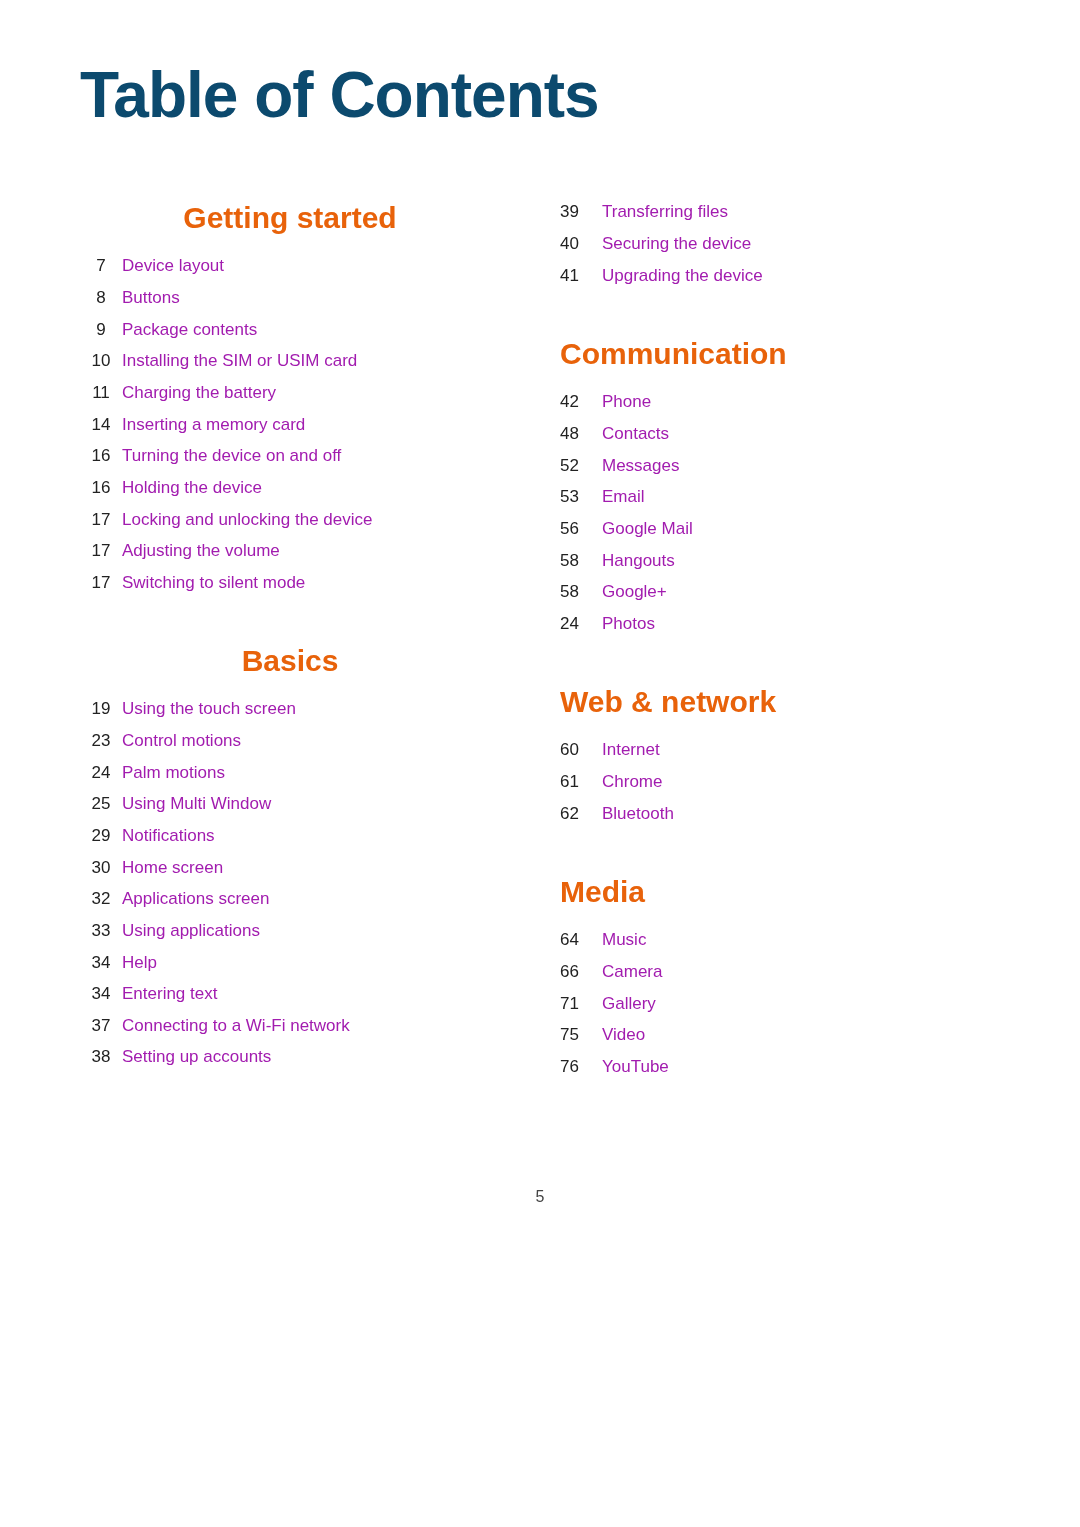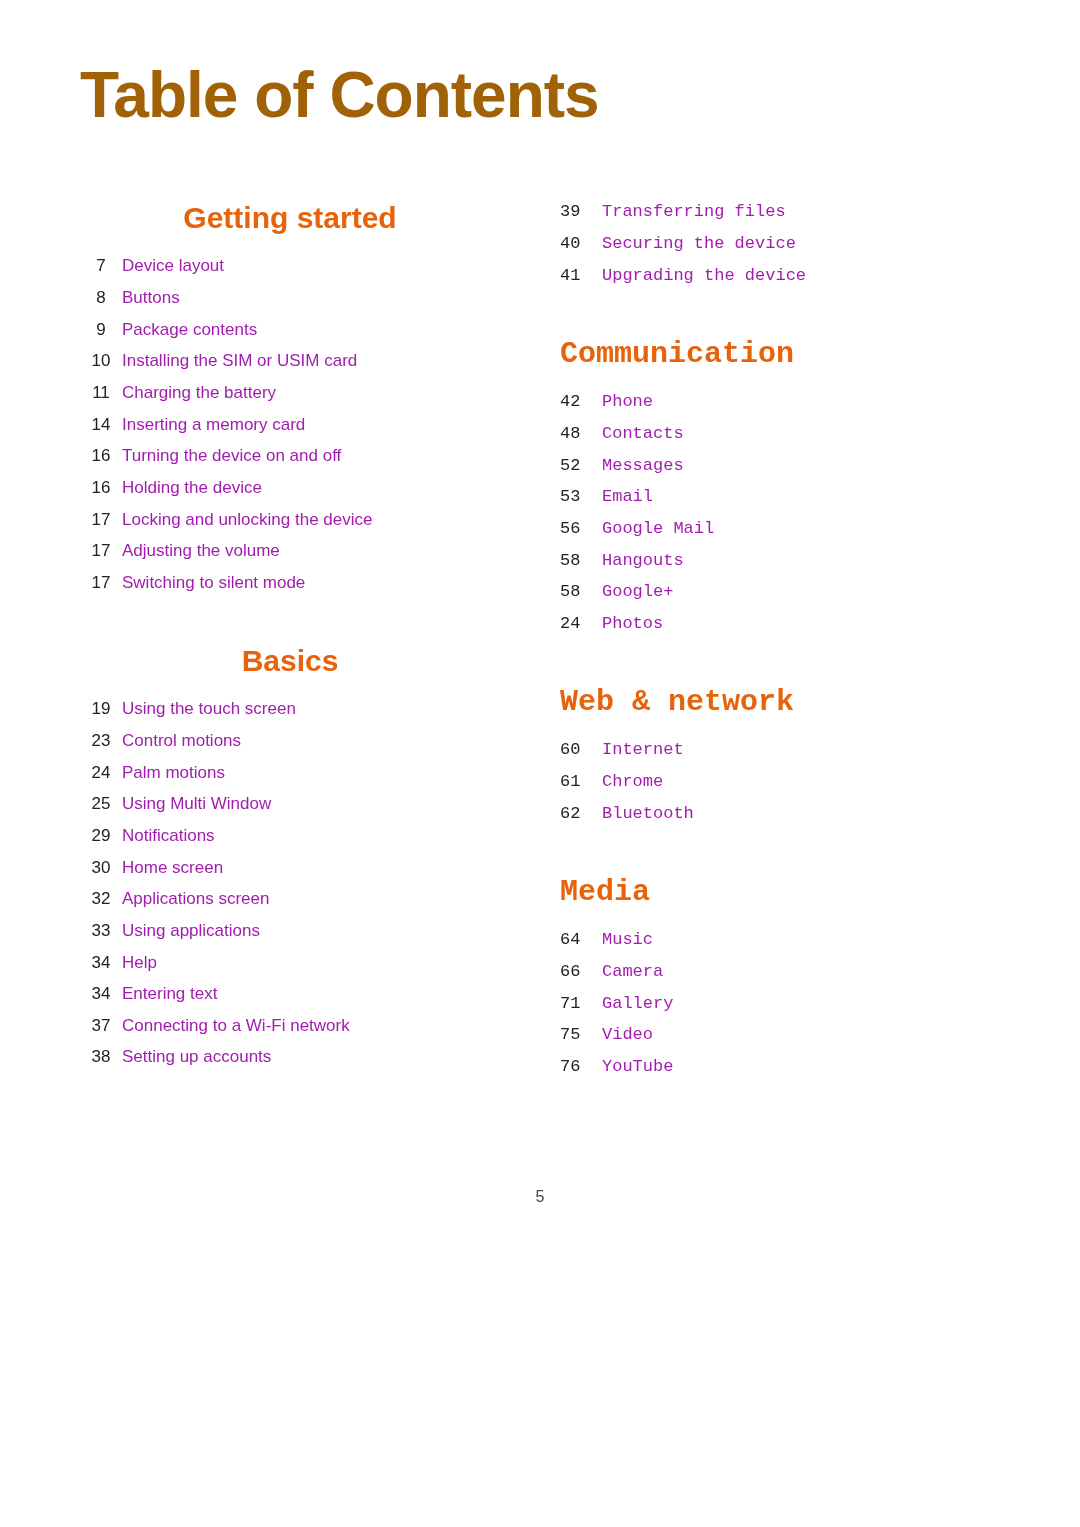--- a/index.html
+++ b/index.html
@@ -20,7 +20,7 @@
     .page-title {
       font-size: 64px;
       font-weight: 900;
-      color: #a16207;
+      color: #0c4a6e;
       margin-bottom: 70px;
       line-height: 1.1;
       letter-spacing: -1px;

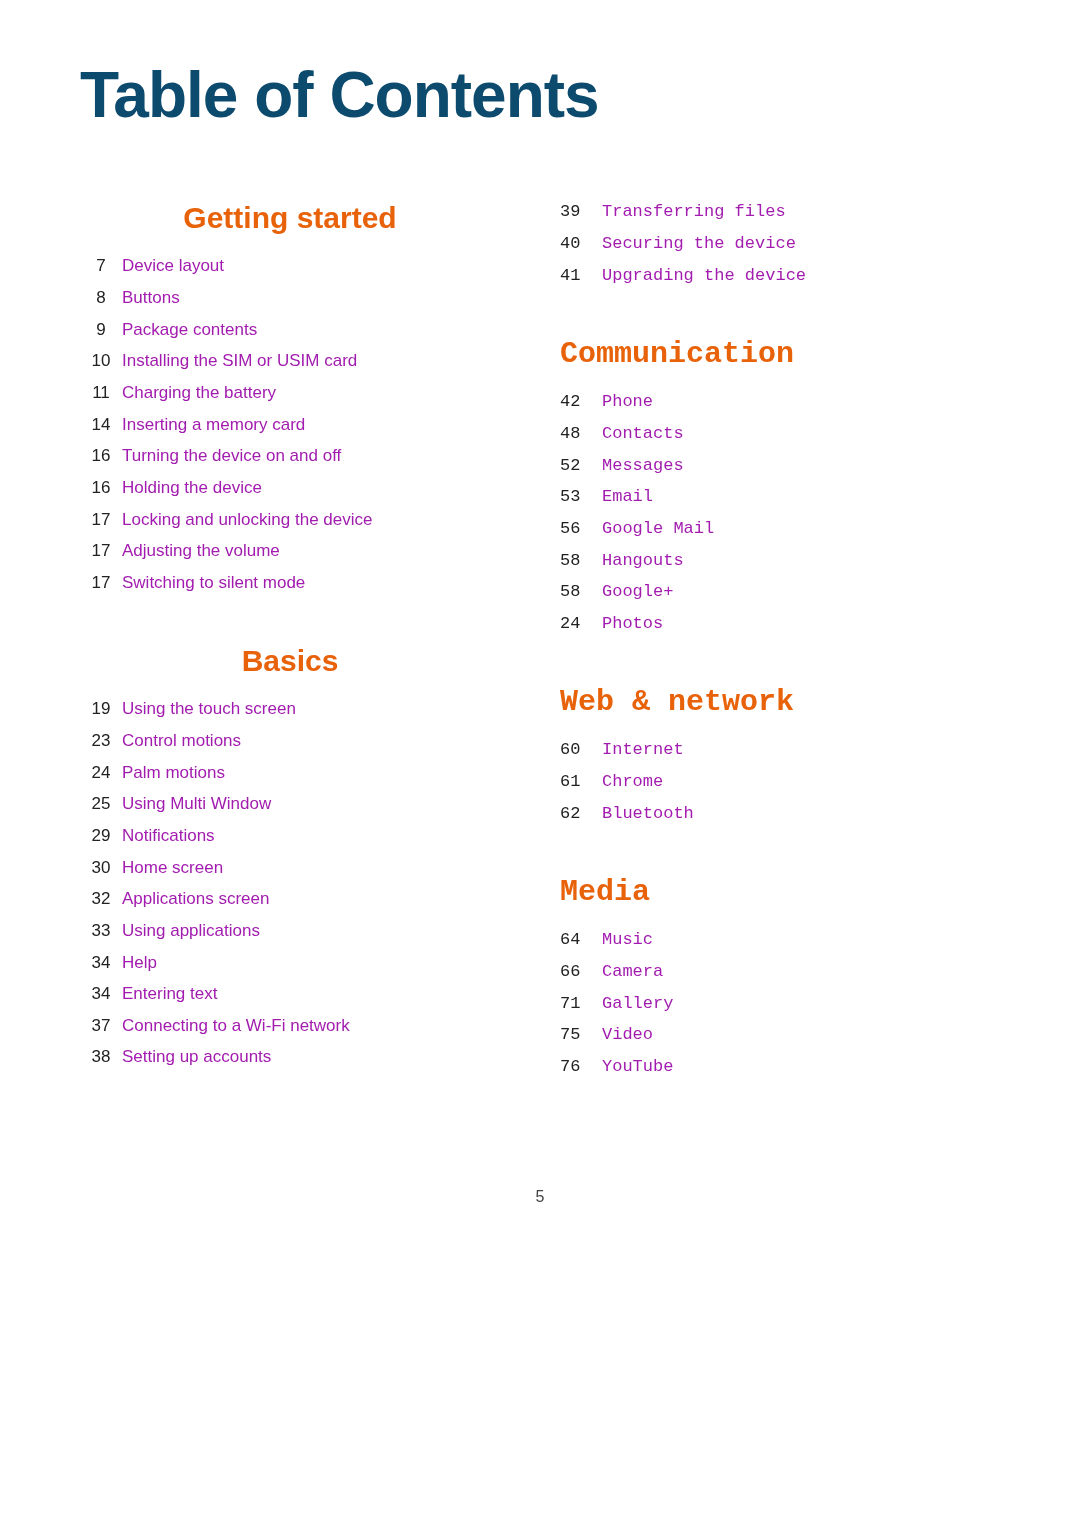--- a/index.html
+++ b/index.html
@@ -41,7 +41,6 @@
     .col-right {
       width: 50%;
       padding-left: 20px;
-      font-family: Liberation Mono, monospace;
     }
 
     .section {

